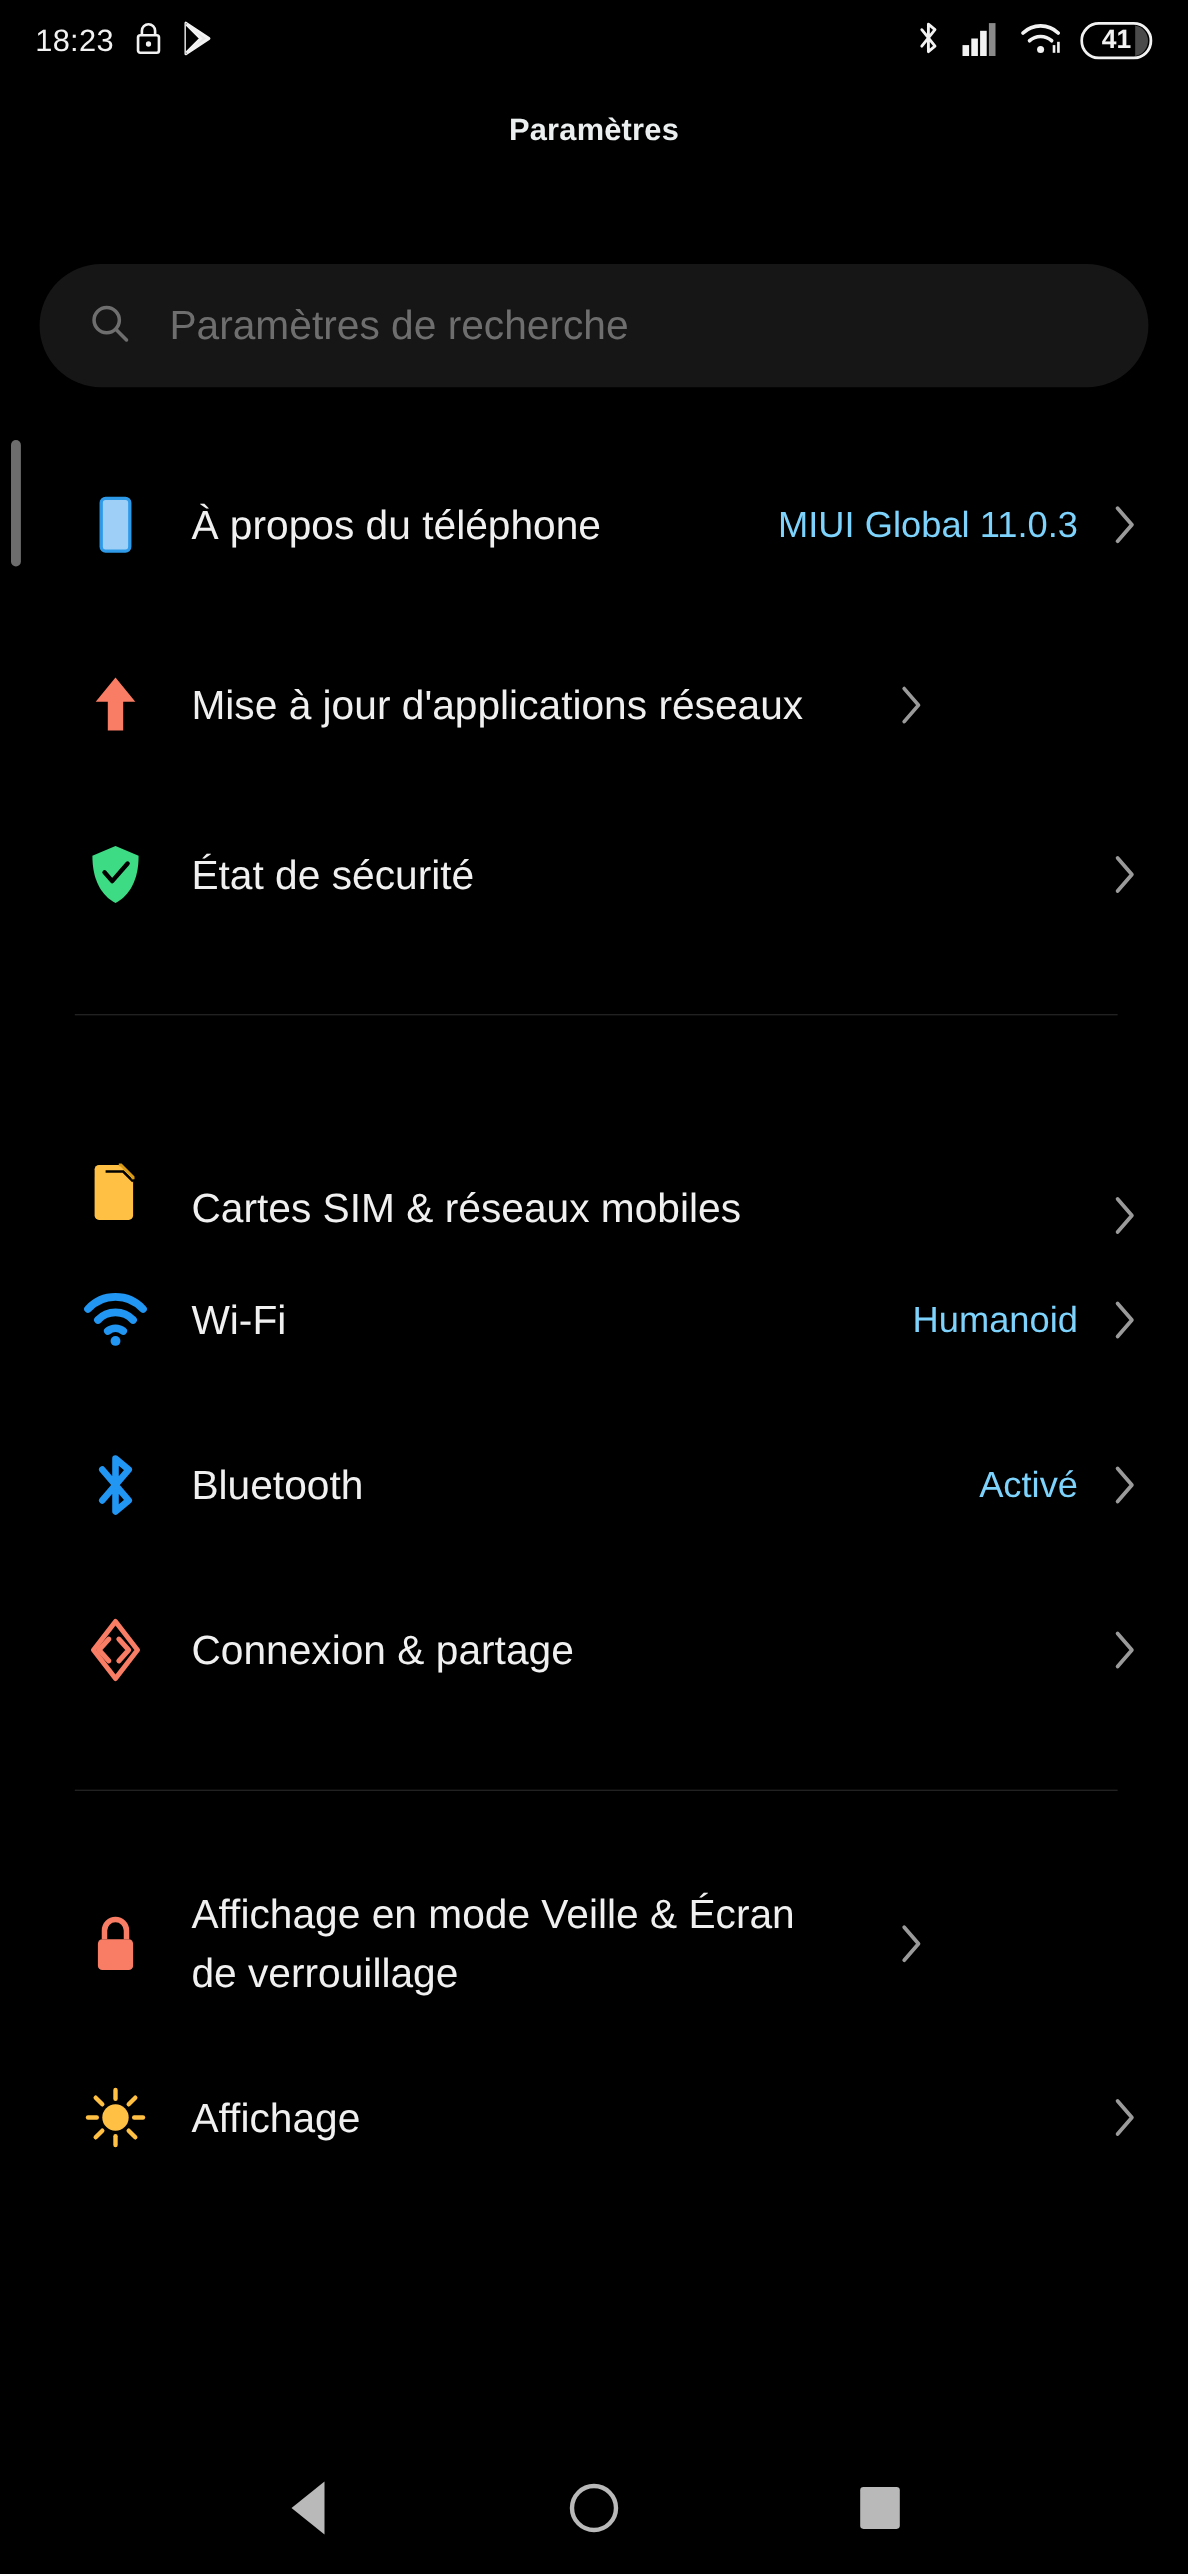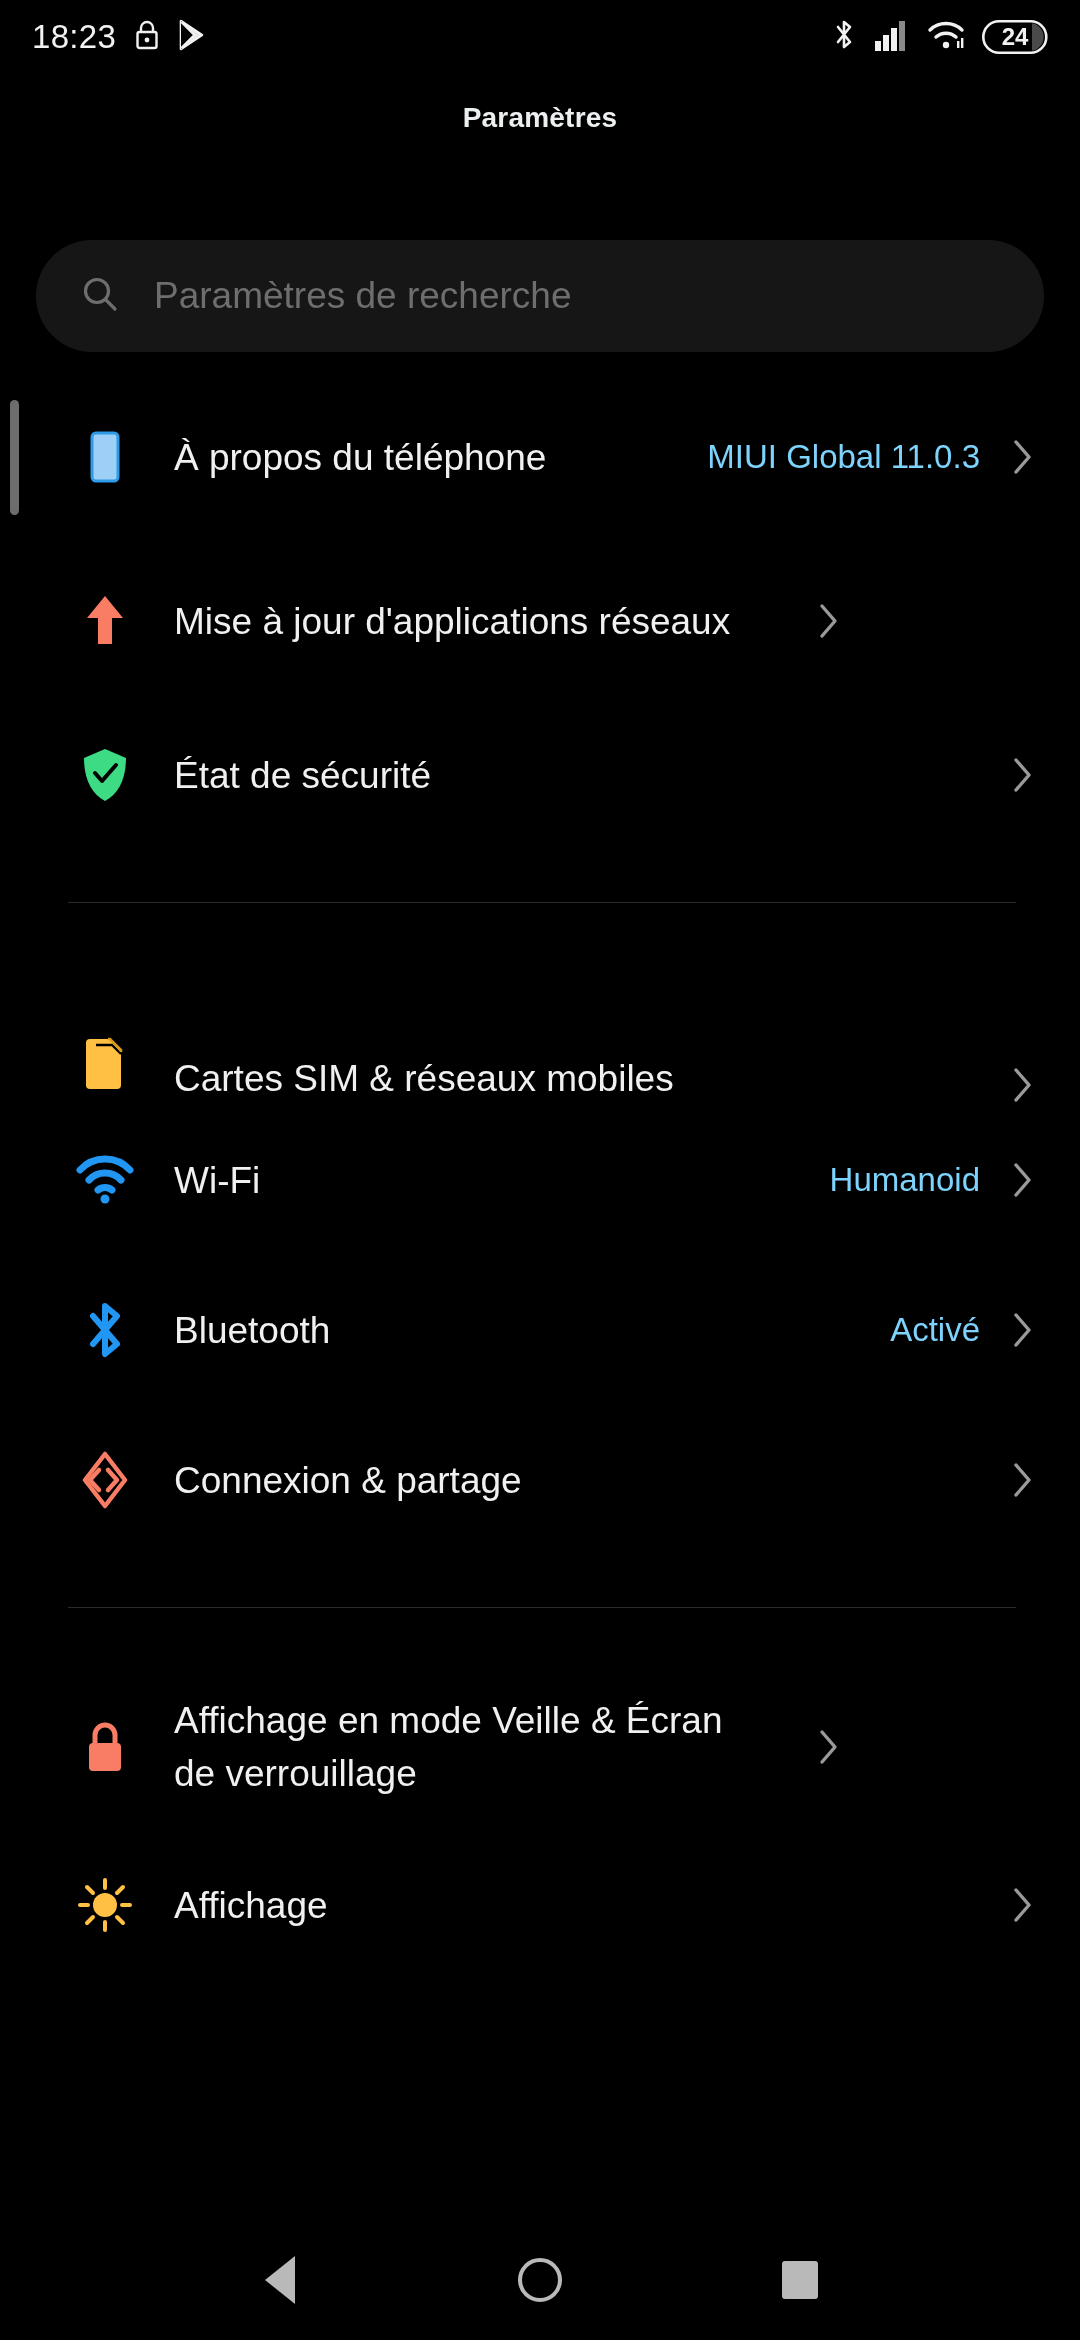--- a/index.html
+++ b/index.html
@@ -19,7 +19,7 @@
   }
   .sb-left { display:flex; align-items:center; gap:18px; }
   .sb-right { display:flex; align-items:center; gap:17px; }
-  .clock { color:#f2f2f2; font-size:33px; letter-spacing:0.3px; font-weight:400; }
+  .clock { color:#f2f2f2; font-size:28px; letter-spacing:0.3px; font-weight:400; }
 
   
   .page-title {

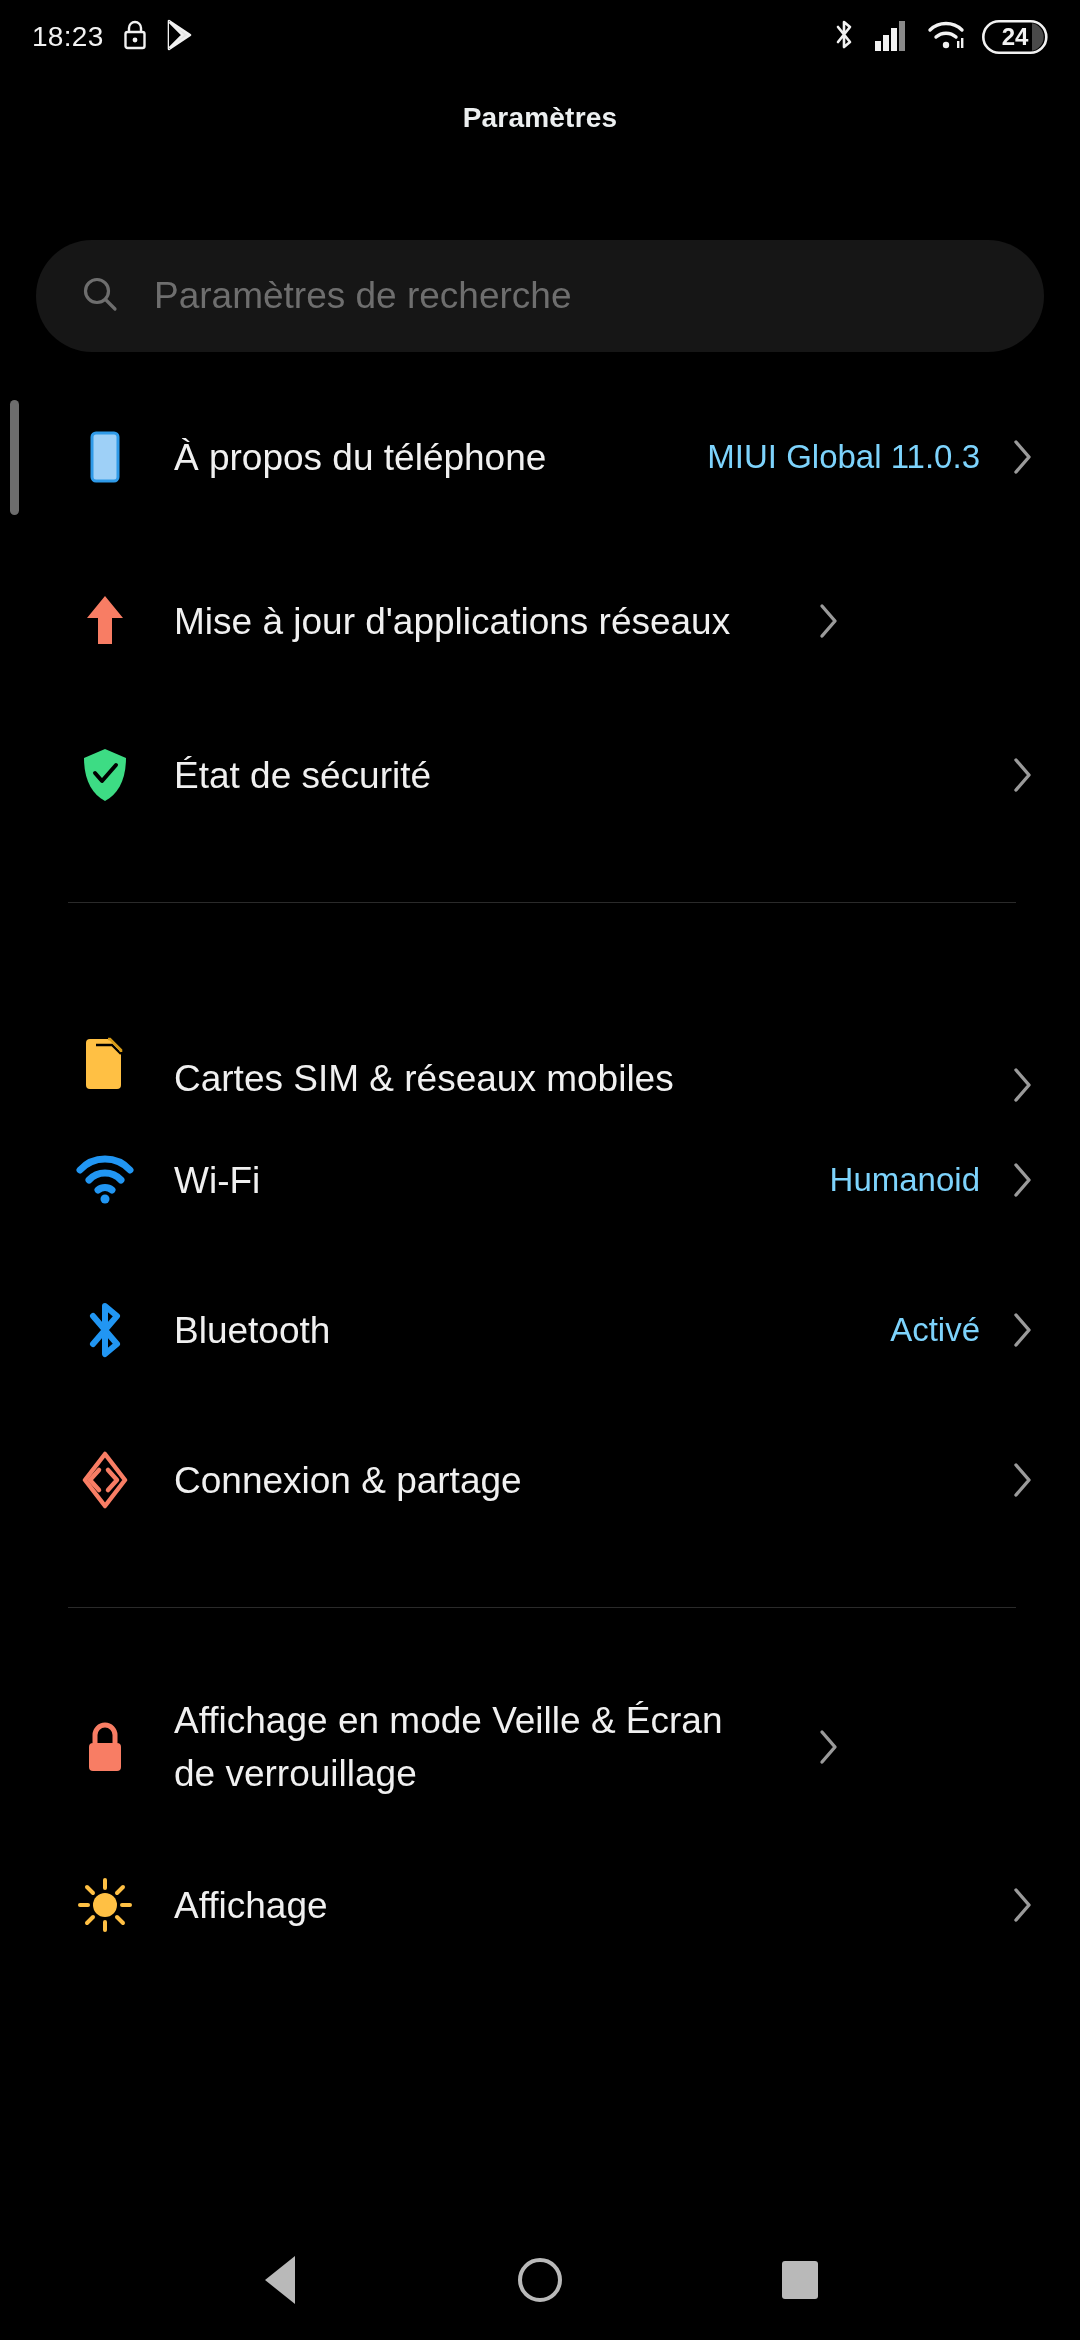--- a/index.html
+++ b/index.html
@@ -124,7 +124,7 @@
           <rect x="1.3" y="1.3" width="63" height="31.4" rx="15.7" fill="none" stroke="#f2f2f2" stroke-width="2.6"></rect>
           <path d="M50 3.2 a14 14 0 0 1 0 27.6 Z" fill="#4a4a4a"></path>
         </svg>
-        <span style="position:absolute;left:0;top:0;width:66px;height:34px;display:flex;align-items:center;justify-content:center;color:#f2f2f2;font-size:24px;font-weight:600;">24</span>
+        <span style="position:absolute;left:0;top:0;width:66px;height:34px;display:flex;align-items:center;justify-content:center;color:#f2f2f2;font-size:24px;font-weight:600;">41</span>
       </span>
     </div>
   </div>

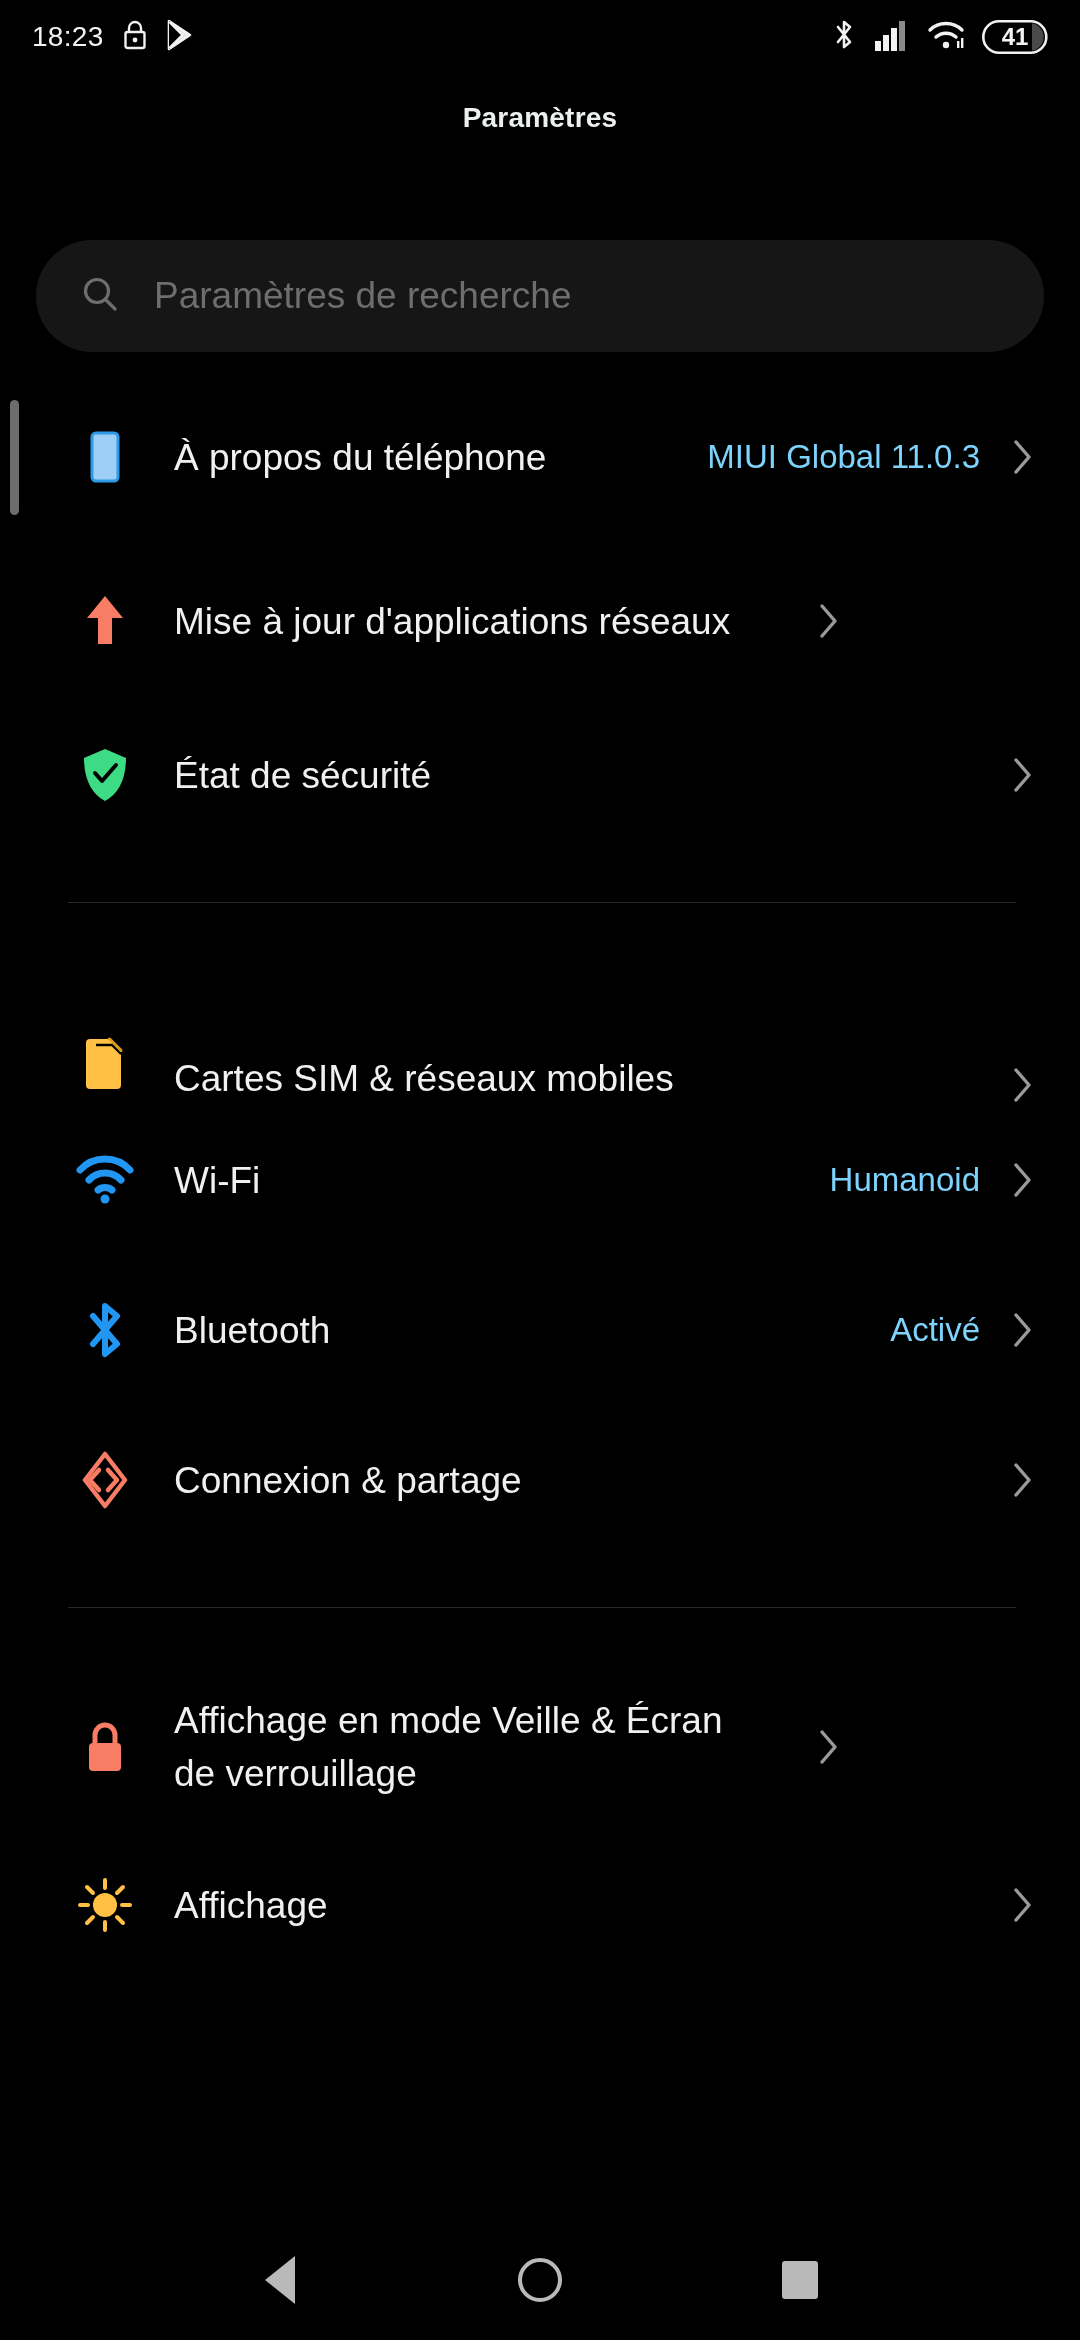--- a/index.html
+++ b/index.html
@@ -37,7 +37,7 @@
   .search-placeholder { color:#6e6e6e; font-size:37px; }
 
   
-  .list { position:absolute; top:375px; left:0; width:1080px;text-decoration:underline; }
+  .list { position:absolute; top:395px; left:0; width:1080px;text-decoration:underline; }
   .row {
     position:relative; display:flex; align-items:center;
     min-height:144px; padding:0 40px 0 64px;

